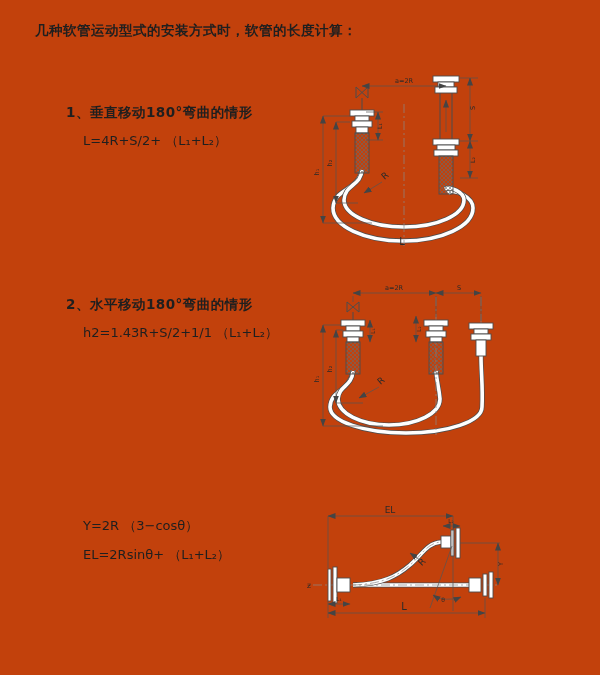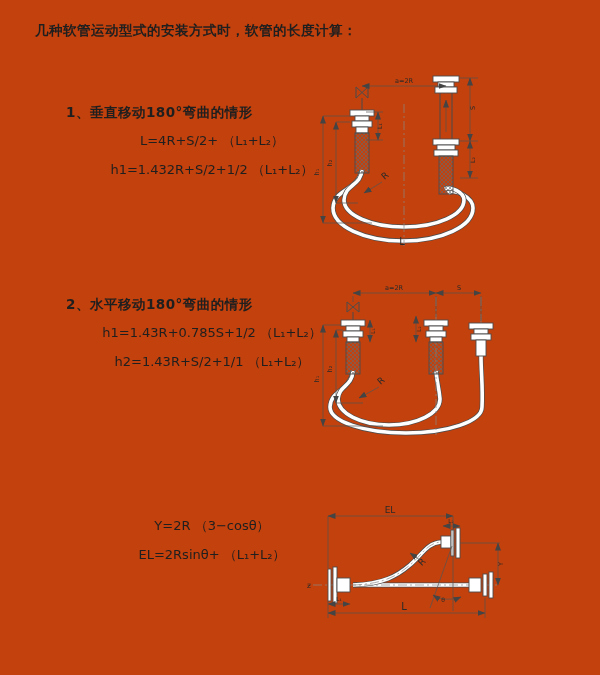--- a/index.html
+++ b/index.html
@@ -19,7 +19,7 @@
   .section{position:absolute;left:36px;width:275px;margin-left:30px;}
   .sec1{top:104px;} .sec2{top:296px;} .sec3{top:511px;}
   .sec-heading{font-size:13.5px;font-weight:700;margin:0 0 4px 0;white-space:nowrap;letter-spacing:.5px;}
-  .formula{font-size:13px;line-height:29px;padding-left:17px;white-space:nowrap;text-align:center;}
+  .formula{font-size:13px;line-height:29px;padding-left:17px;white-space:nowrap;}
   .diagram{position:absolute;}
   .dg1{left:300px;top:70px;}
   .dg2{left:303px;top:283px;}

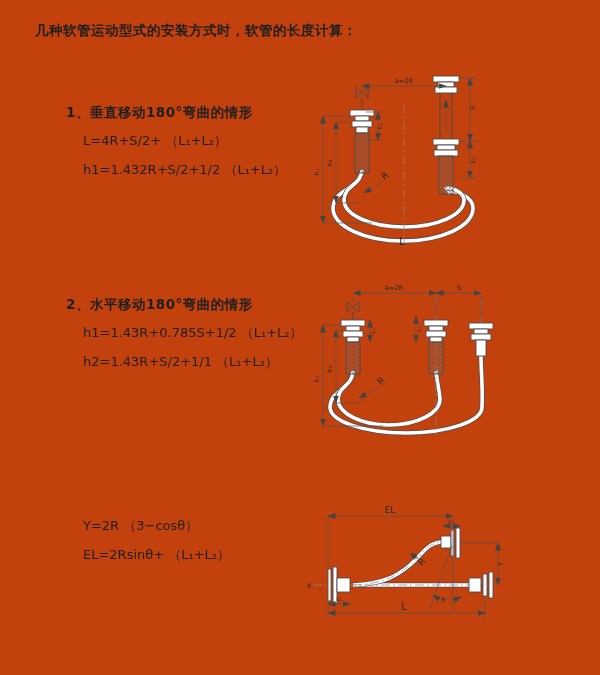--- a/index.html
+++ b/index.html
@@ -60,7 +60,6 @@
   <div class="section sec1">
     <div class="sec-heading">1、垂直移动180°弯曲的情形</div>
     <div class="formula">L=4R+S/2+ （L₁+L₂）</div>
-    <div class="formula">h1=1.432R+S/2+1/2 （L₁+L₂）</div>
   </div>
 
   <div class="section sec2">

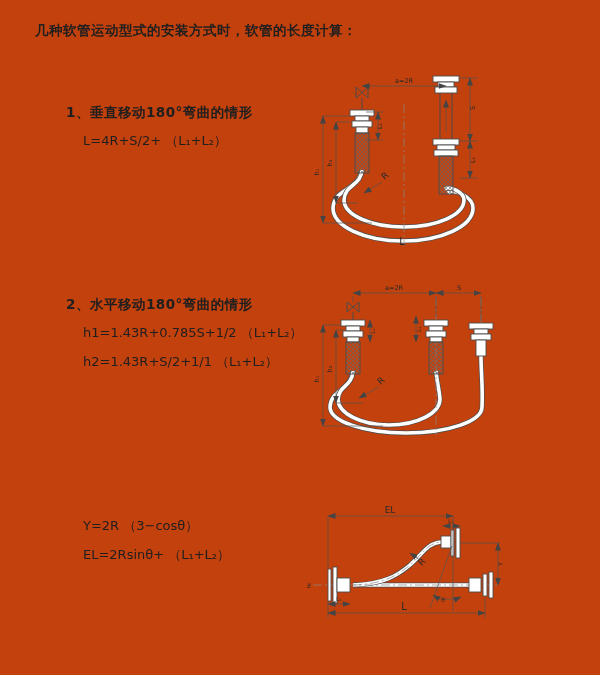--- a/index.html
+++ b/index.html
@@ -64,7 +64,6 @@
 
   <div class="section sec2">
     <div class="sec-heading">2、水平移动180°弯曲的情形</div>
-    <div class="formula">h1=1.43R+0.785S+1/2 （L₁+L₂）</div>
     <div class="formula">h2=1.43R+S/2+1/1 （L₁+L₂）</div>
   </div>
 

